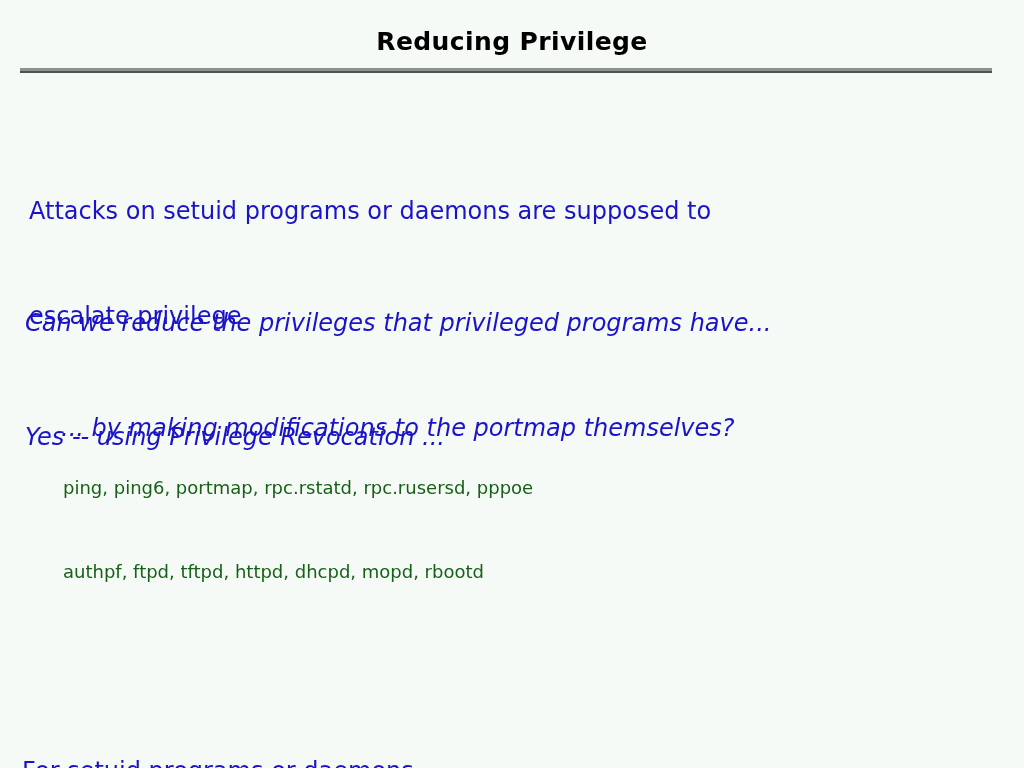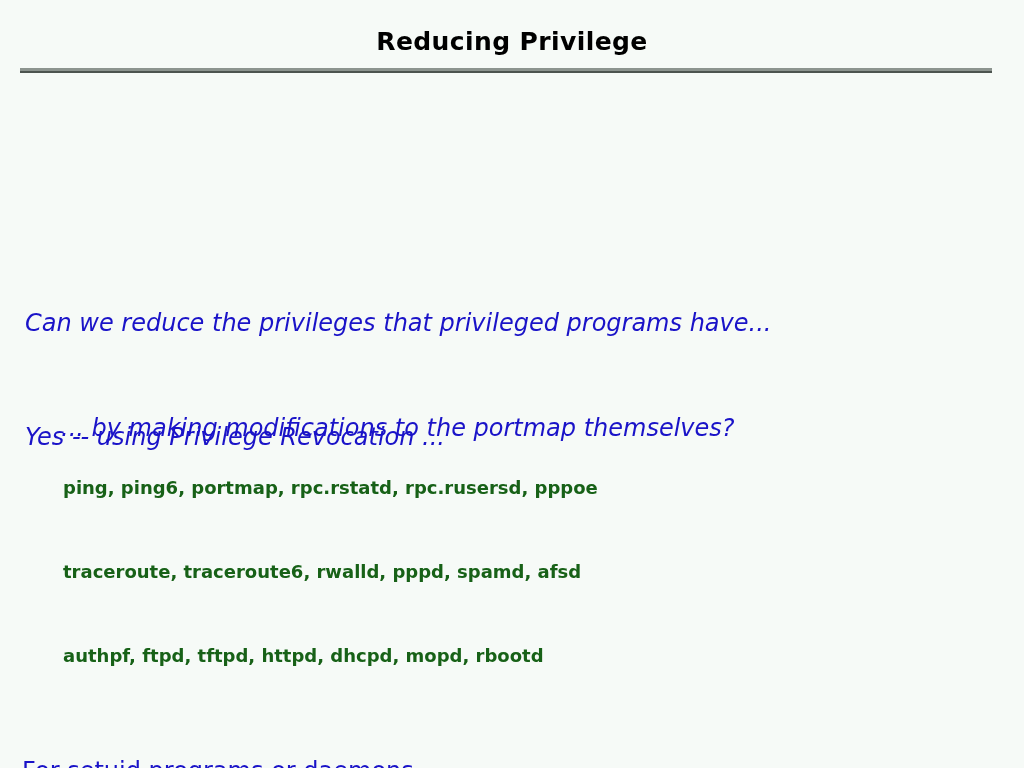--- a/index.html
+++ b/index.html
@@ -109,6 +109,10 @@
 
   <div class="body-area">
 
+    <div class="para" id="p-attacks">
+      <span class="line">Attacks on setuid programs or daemons are supposed to</span>
+      <span class="line">escalate privilege</span>
+    </div>
 
     <div class="para" id="p-canwe">
       <span class="line">Can we reduce the privileges that privileged programs have...</span>

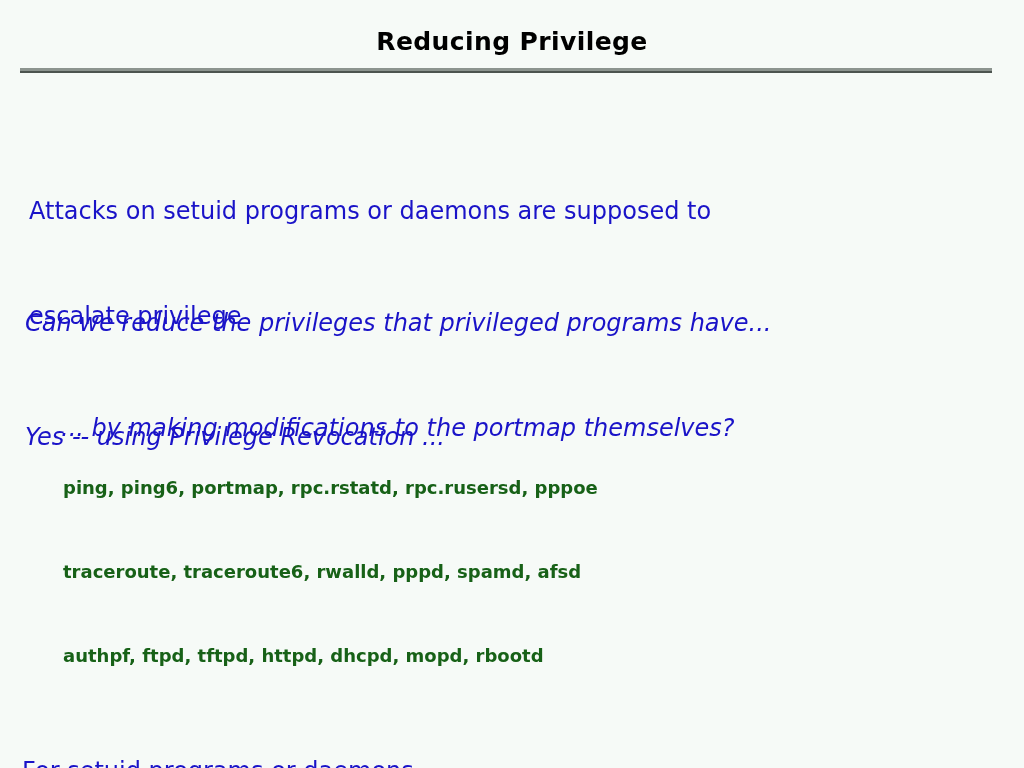--- a/index.html
+++ b/index.html
@@ -85,7 +85,6 @@
   .mono-list .line {
     display: block;
     white-space: pre;
-    font-weight: bold;
   }
 
   

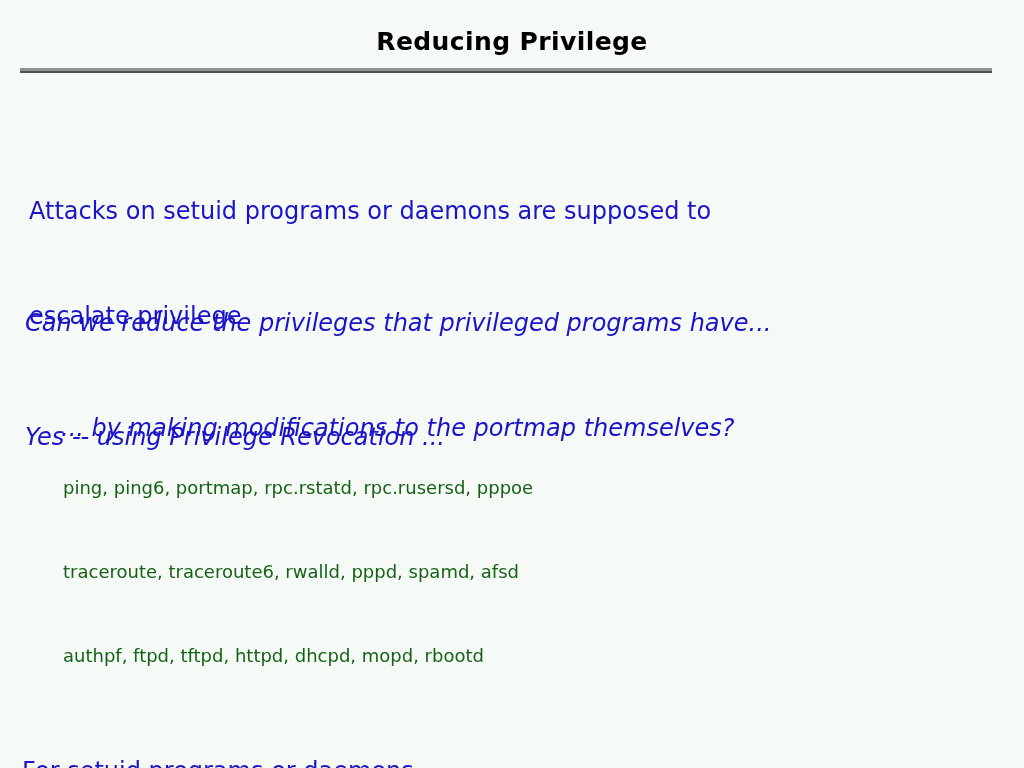--- a/index.html
+++ b/index.html
@@ -124,7 +124,6 @@
 
     <div class="mono-list" id="list-revoke">
       <span class="line">ping, ping6, portmap, rpc.rstatd, rpc.rusersd, pppoe</span>
-      <span class="line">traceroute, traceroute6, rwalld, pppd, spamd, afsd</span>
       <span class="line">authpf, ftpd, tftpd, httpd, dhcpd, mopd, rbootd</span>
     </div>
 

